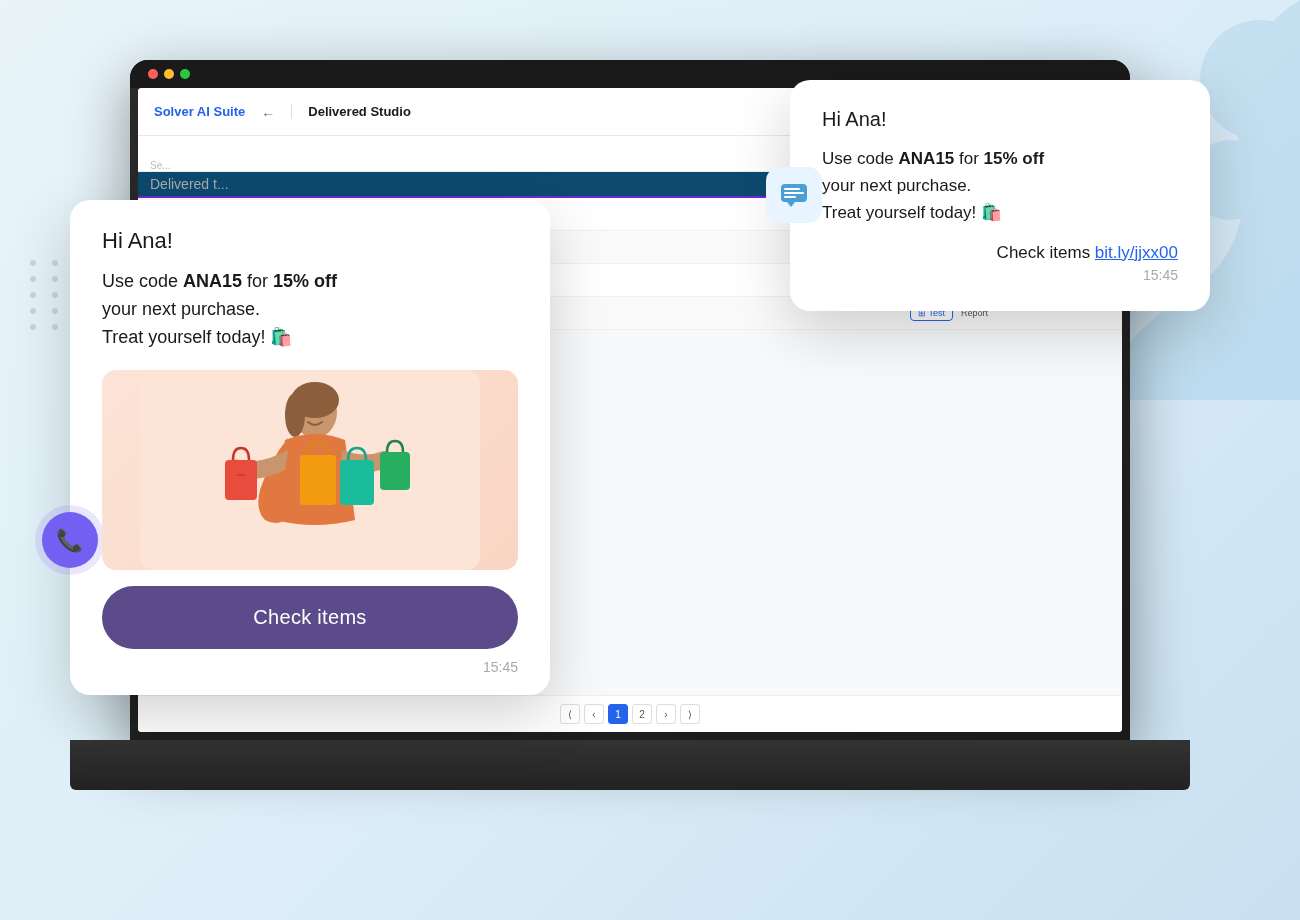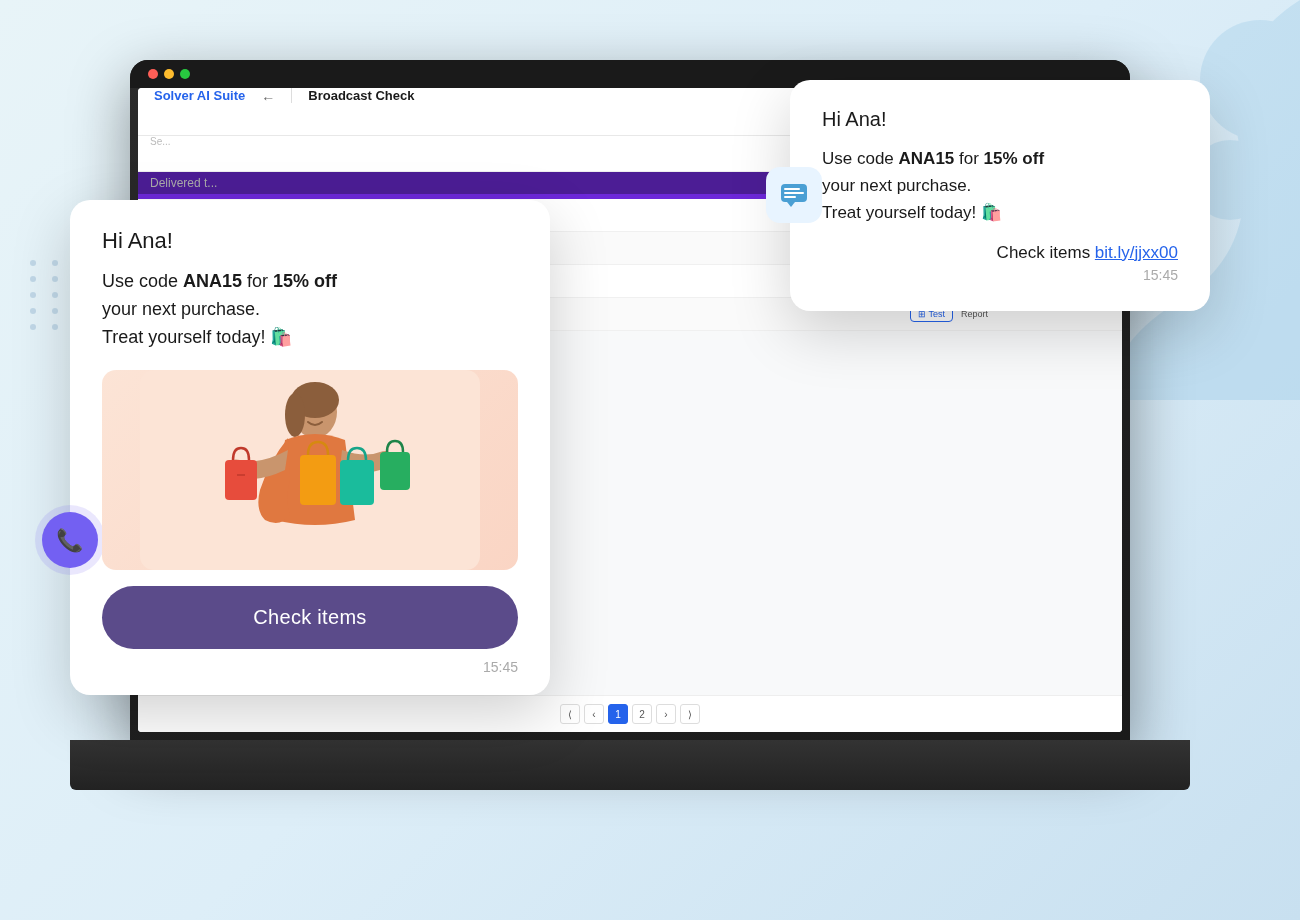--- a/index.html
+++ b/index.html
@@ -112,7 +112,7 @@
       border-bottom: 1px solid #e8e8e8;
       display: flex;
       align-items: flex-start;
-      padding: 0 16px;
+      padding: 16px 16px;
       gap: 16px;
     }
 

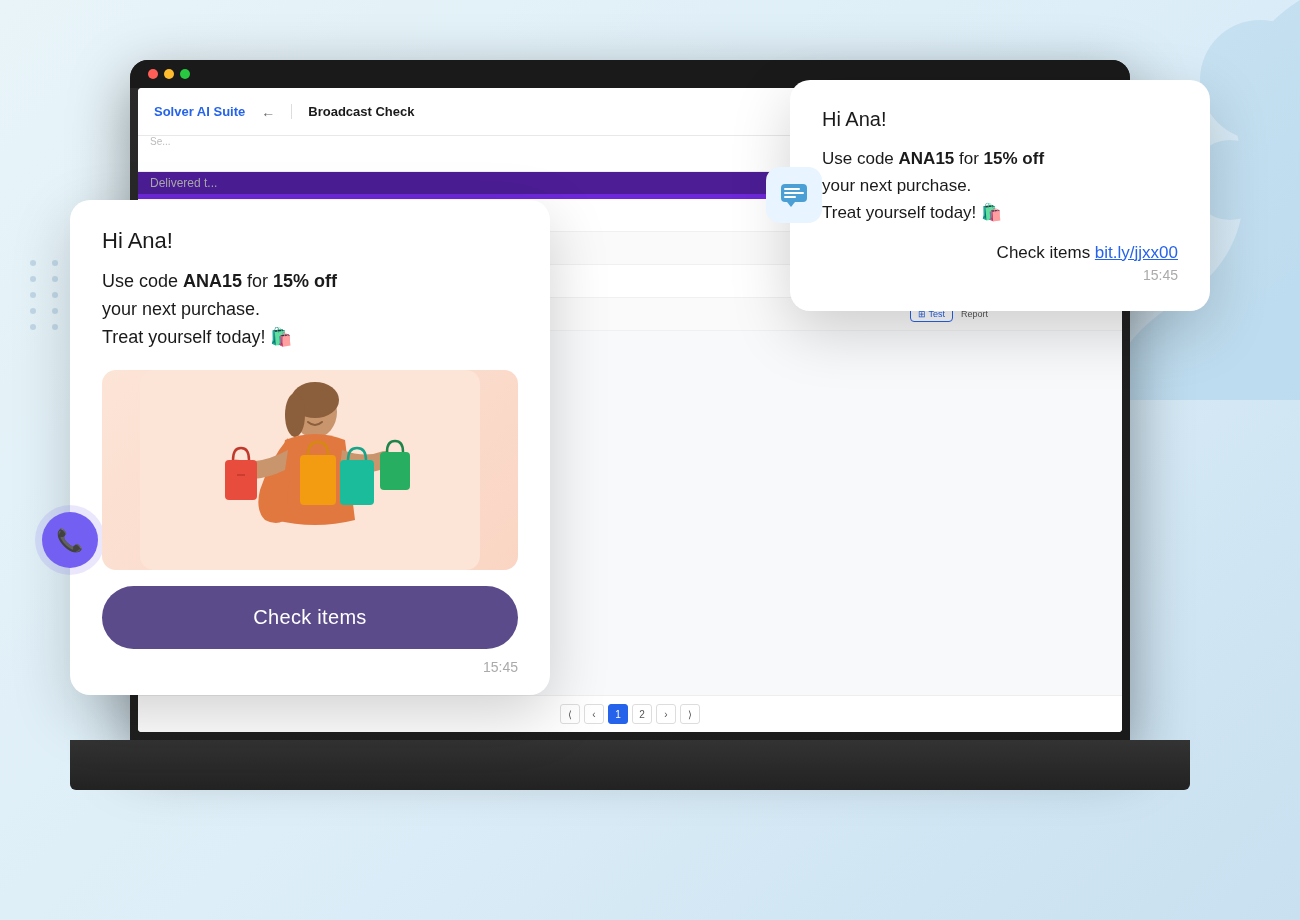--- a/index.html
+++ b/index.html
@@ -471,7 +471,7 @@
         <div class="app-header">
           <span class="solver-logo">Solver AI Suite</span>
           <span class="back-arrow">←</span>
-          <span class="broadcast-title">Broadcast Check</span>
+          <span class="broadcast-title">Delivered Studio</span>
         </div>
 
         <div class="app-content">

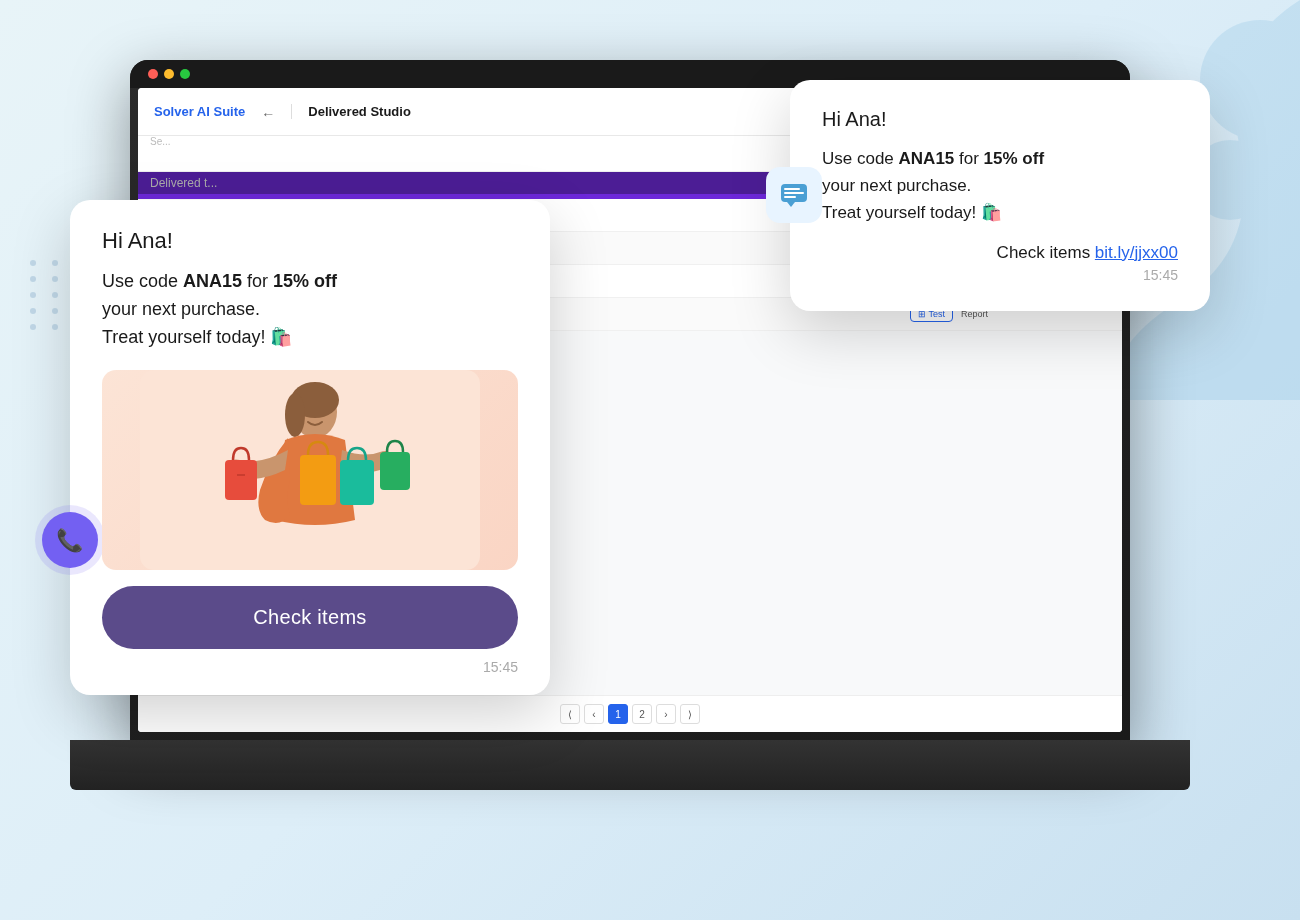--- a/index.html
+++ b/index.html
@@ -150,7 +150,7 @@
       background: #fff;
       border-bottom: 1px solid #eee;
       display: flex;
-      align-items: flex-start;
+      align-items: flex-end;
       padding: 0 12px;
       gap: 8px;
     }

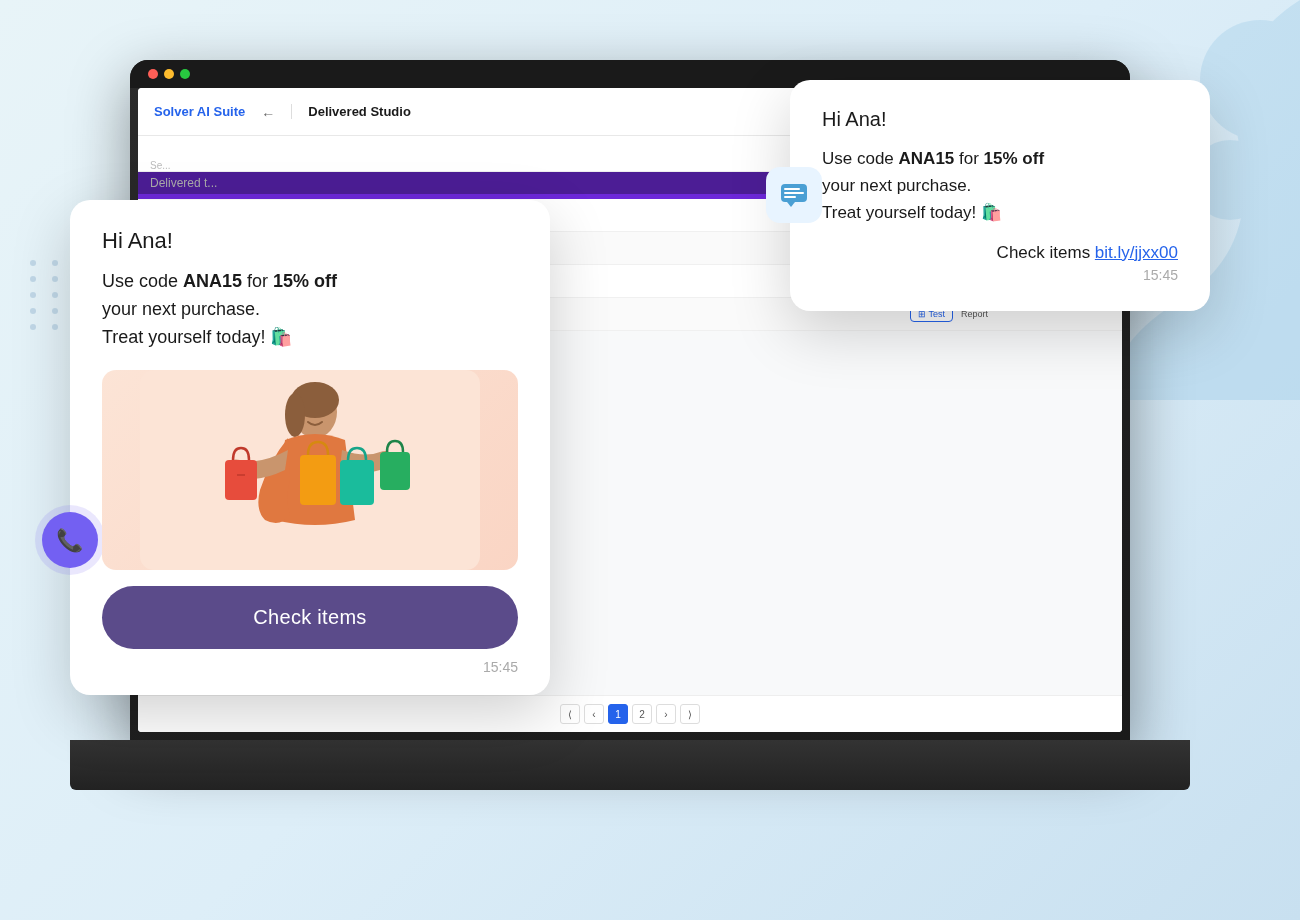--- a/index.html
+++ b/index.html
@@ -484,7 +484,7 @@
             </div>
           </div>
 
-          <div style="padding:4px 12px; font-size:12px; color:#aaa; background:#4c1d95; border-bottom:5px solid #6d28d9;">Delivered t...</div>
+          <div style="padding:4px 12px; font-size:14px; color:#aaa; background:#0c4a6e; border-bottom:2px solid #6d28d9;">Delivered t...</div>
 
           <div class="table-area">
 

